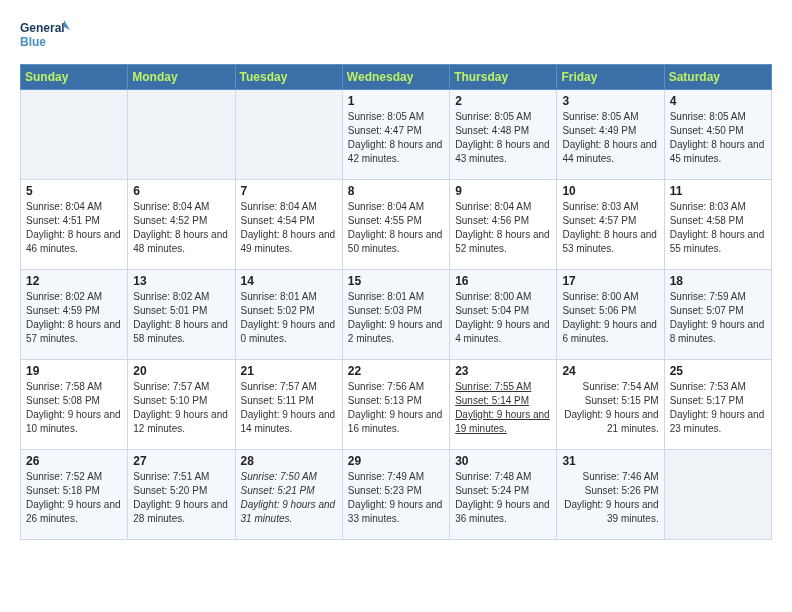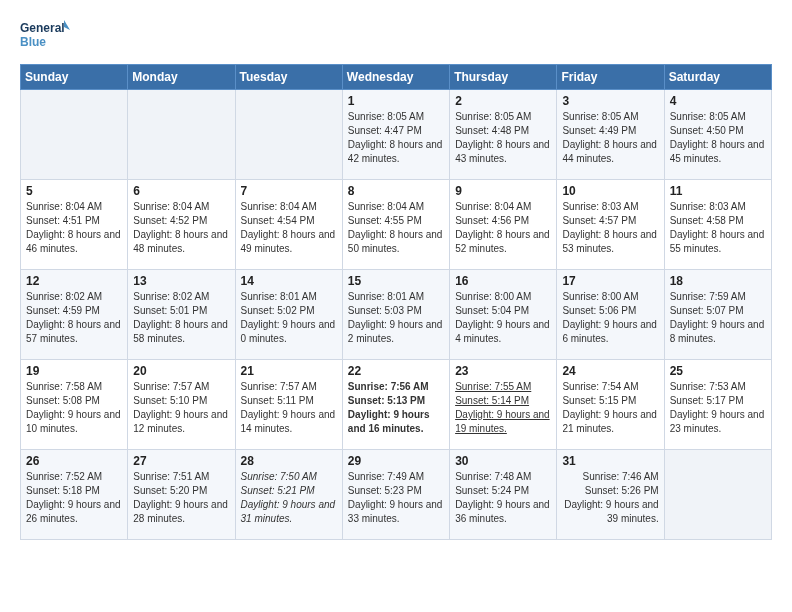--- a/index.html
+++ b/index.html
@@ -47,7 +47,7 @@
     }
     thead tr th {
       background: #3a6fa8;
-      color: #ffffff;
+      color: #bef264;
       font-size: 12px;
       font-weight: bold;
       padding: 5px 4px;

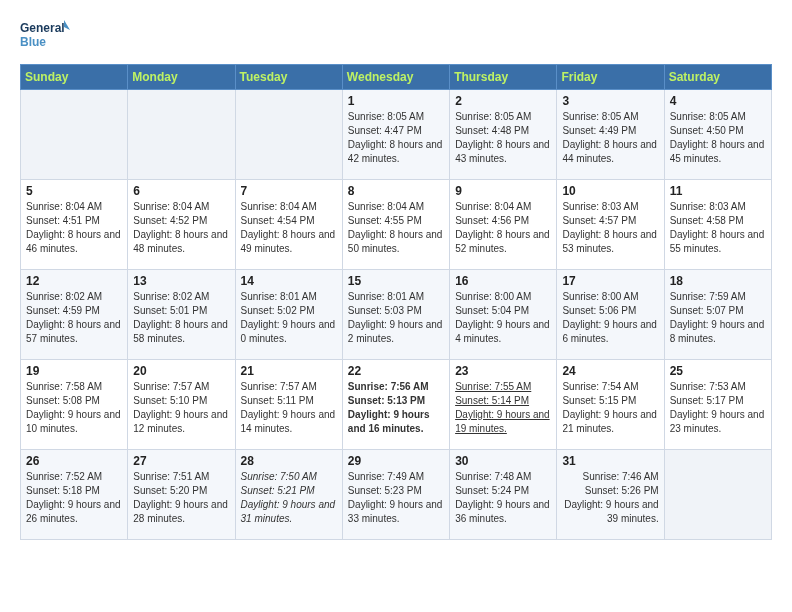--- a/index.html
+++ b/index.html
@@ -254,7 +254,7 @@
           </td>
           <td>
             <span class="day-number">22</span>
-            <div class="day-info" style="white-space: pre-line; font-weight: bold;">Sunrise: 7:56 AM
+            <div class="day-info" style="white-space: pre-line;">Sunrise: 7:56 AM
 Sunset: 5:13 PM
 Daylight: 9 hours and 16 minutes.</div>
           </td>

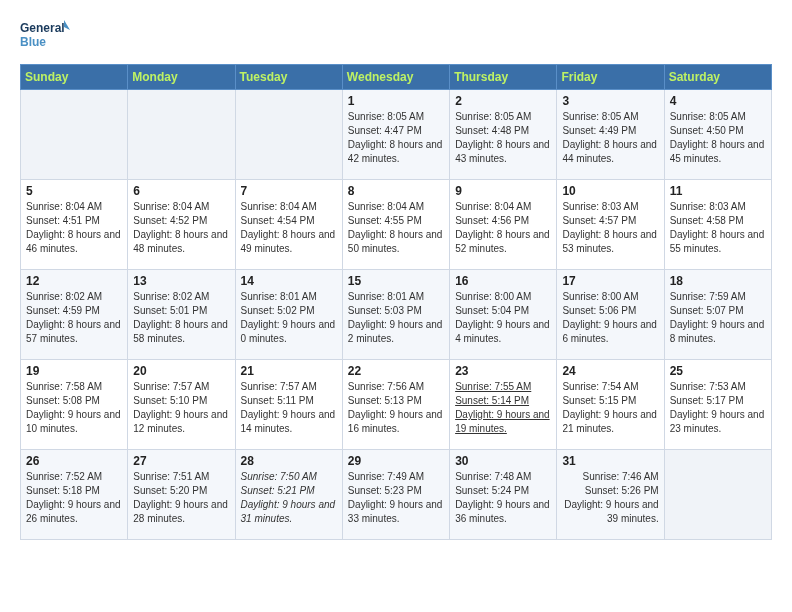--- a/index.html
+++ b/index.html
@@ -266,7 +266,7 @@
           </td>
           <td>
             <span class="day-number">24</span>
-            <div class="day-info" style="white-space: pre-line;">Sunrise: 7:54 AM
+            <div class="day-info" style="white-space: pre-line; text-align: right;">Sunrise: 7:54 AM
 Sunset: 5:15 PM
 Daylight: 9 hours and 21 minutes.</div>
           </td>

